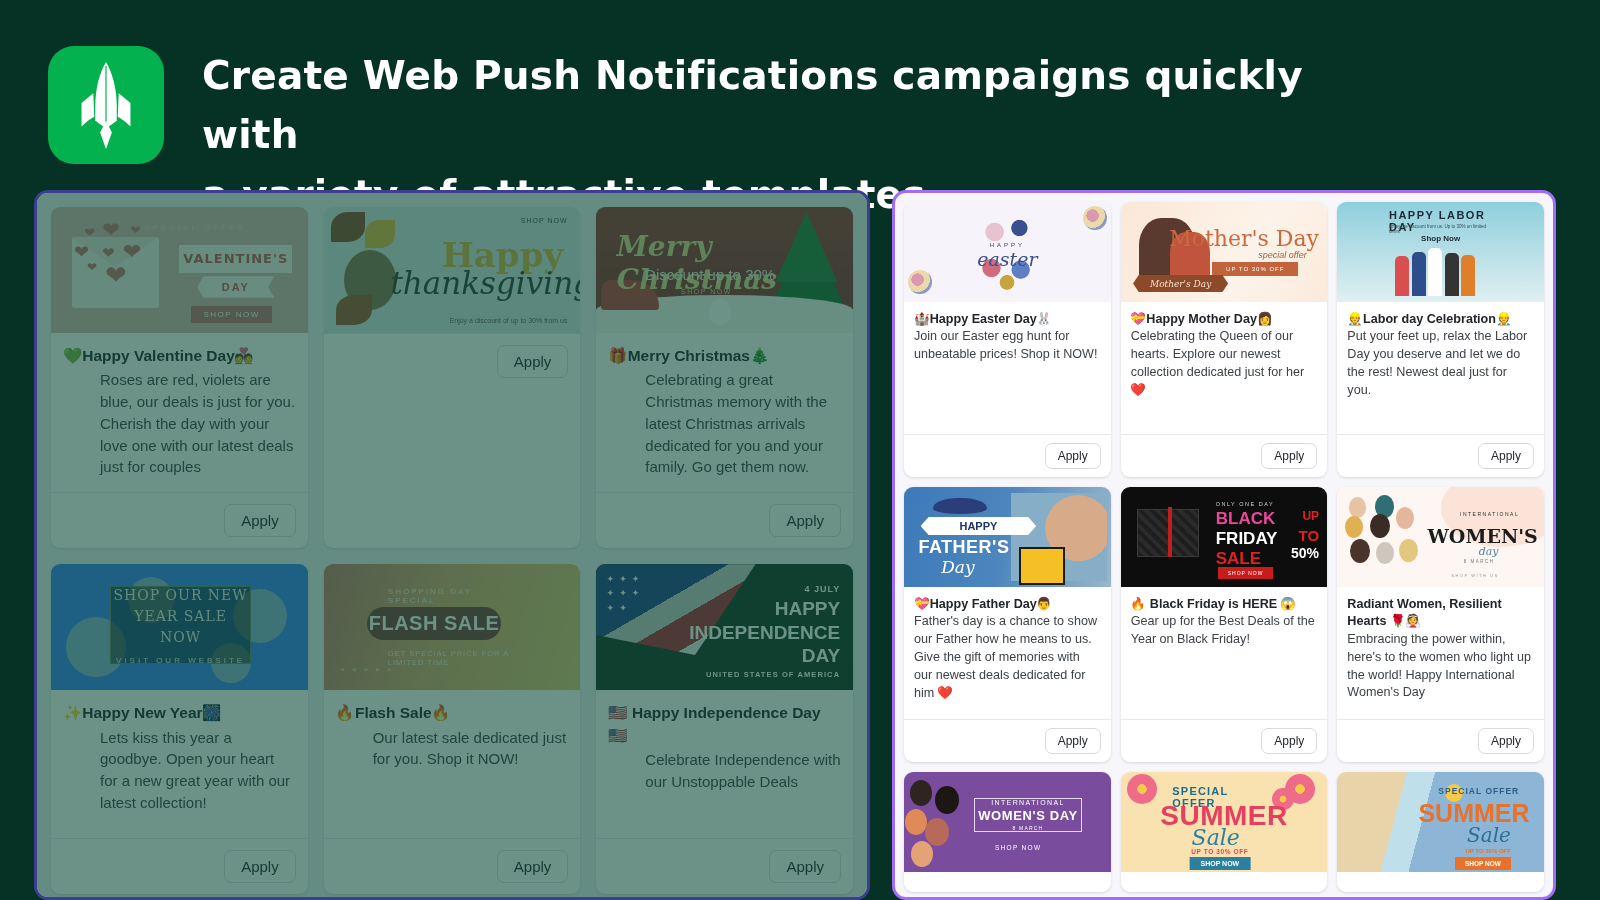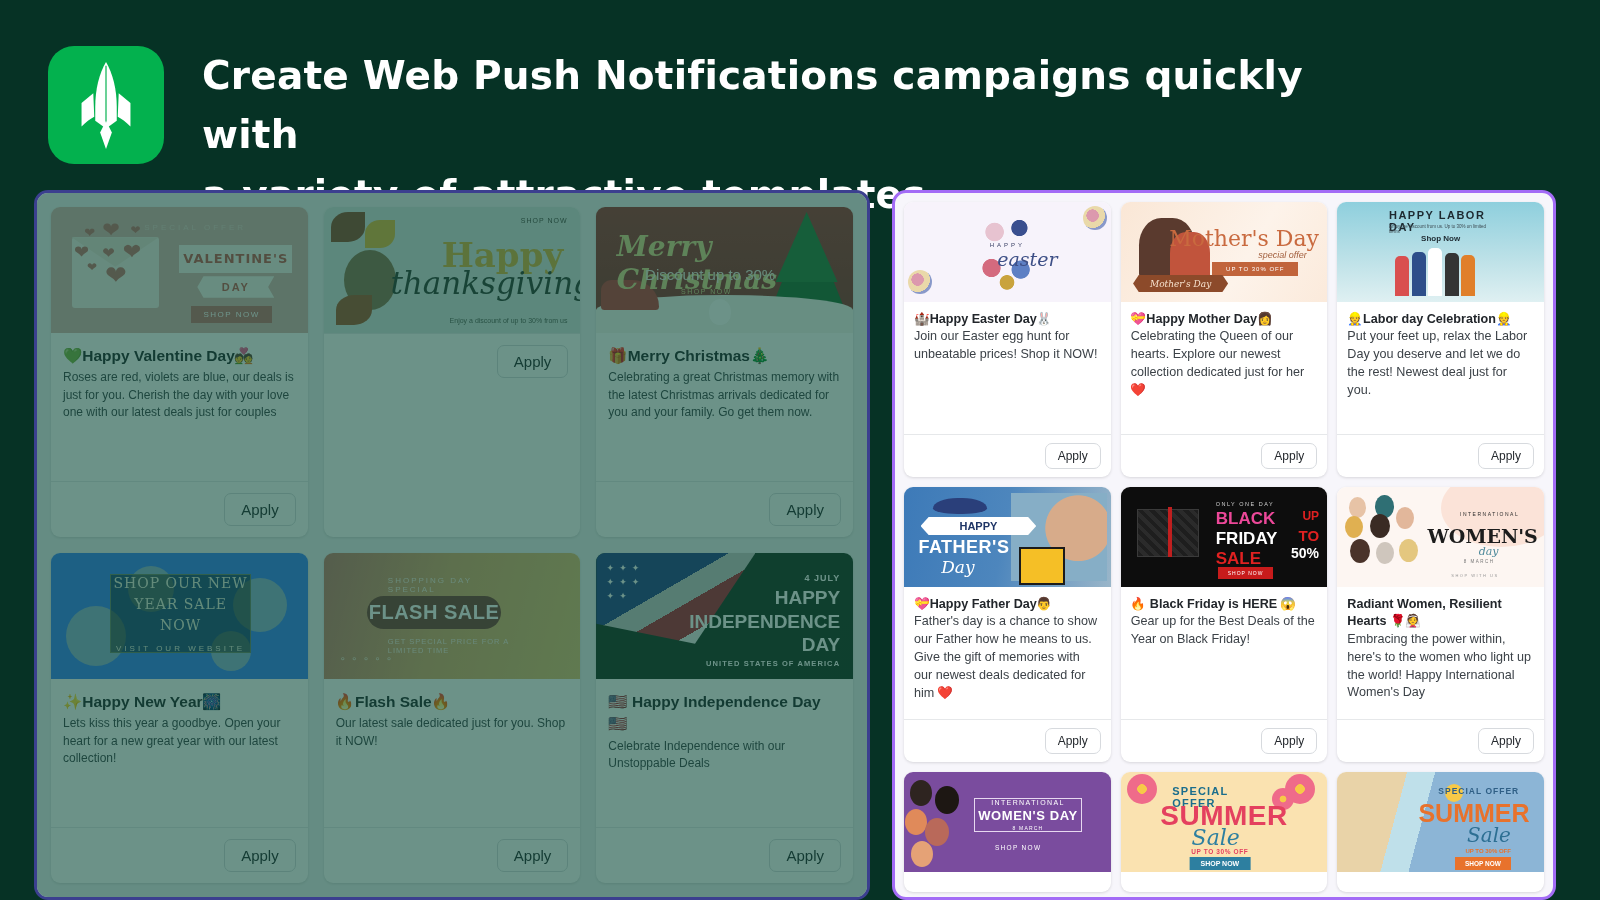--- a/index.html
+++ b/index.html
@@ -231,7 +231,7 @@
   .bn-easter .w1{position:absolute;left:50%;top:40%;transform:translateX(-50%);color:#3a4166;
       font-size:6px;letter-spacing:3px;}
   .bn-easter .w2{position:absolute;left:50%;top:46%;transform:translateX(-50%);color:#3d4f86;
-      font-size:19px;font-family:"DejaVu Serif",serif;font-style:italic;margin-left:20px;}
+      font-size:19px;font-family:"DejaVu Serif",serif;font-style:italic;}
   .bn-easter .c{position:absolute;width:24px;height:24px;border-radius:50%;
       background:radial-gradient(circle at 40% 40%,#d98fa5 0 30%,#e8d6a0 31% 60%,#7d8fc4 61%);opacity:.9;}
 

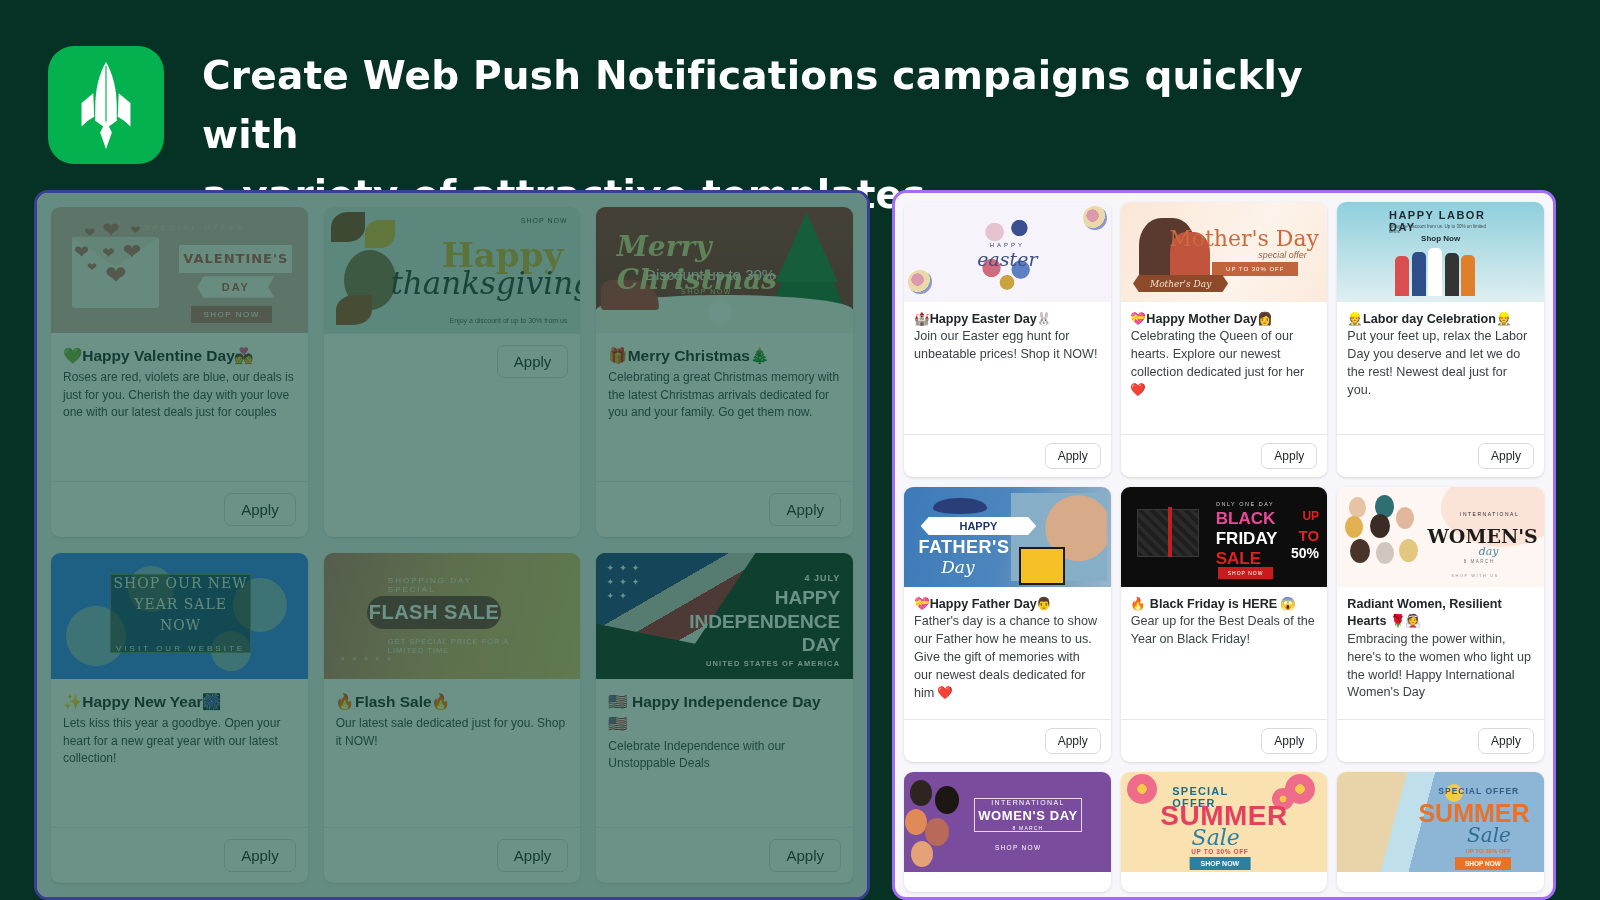--- a/index.html
+++ b/index.html
@@ -122,7 +122,7 @@
   .panel-left .card-banner { height: 126px; }
   .panel-left .card-body { padding: 12px 12px 14px 12px; }
   .panel-left .card-title { font-size: 15.5px; line-height: 1.45; margin-bottom: 2px; }
-  .panel-left .card-text  { font-size: 12px; line-height: 1.45; }
+  .panel-left .card-text  { font-size: 15px; line-height: 1.45; margin-left: 37px; }
   .panel-left .card-foot  { padding: 11px 12px; }
   .panel-left .apply-btn  { font-size: 15px; padding: 7px 16px; }
   .panel-left .card { min-height: 330px; }

